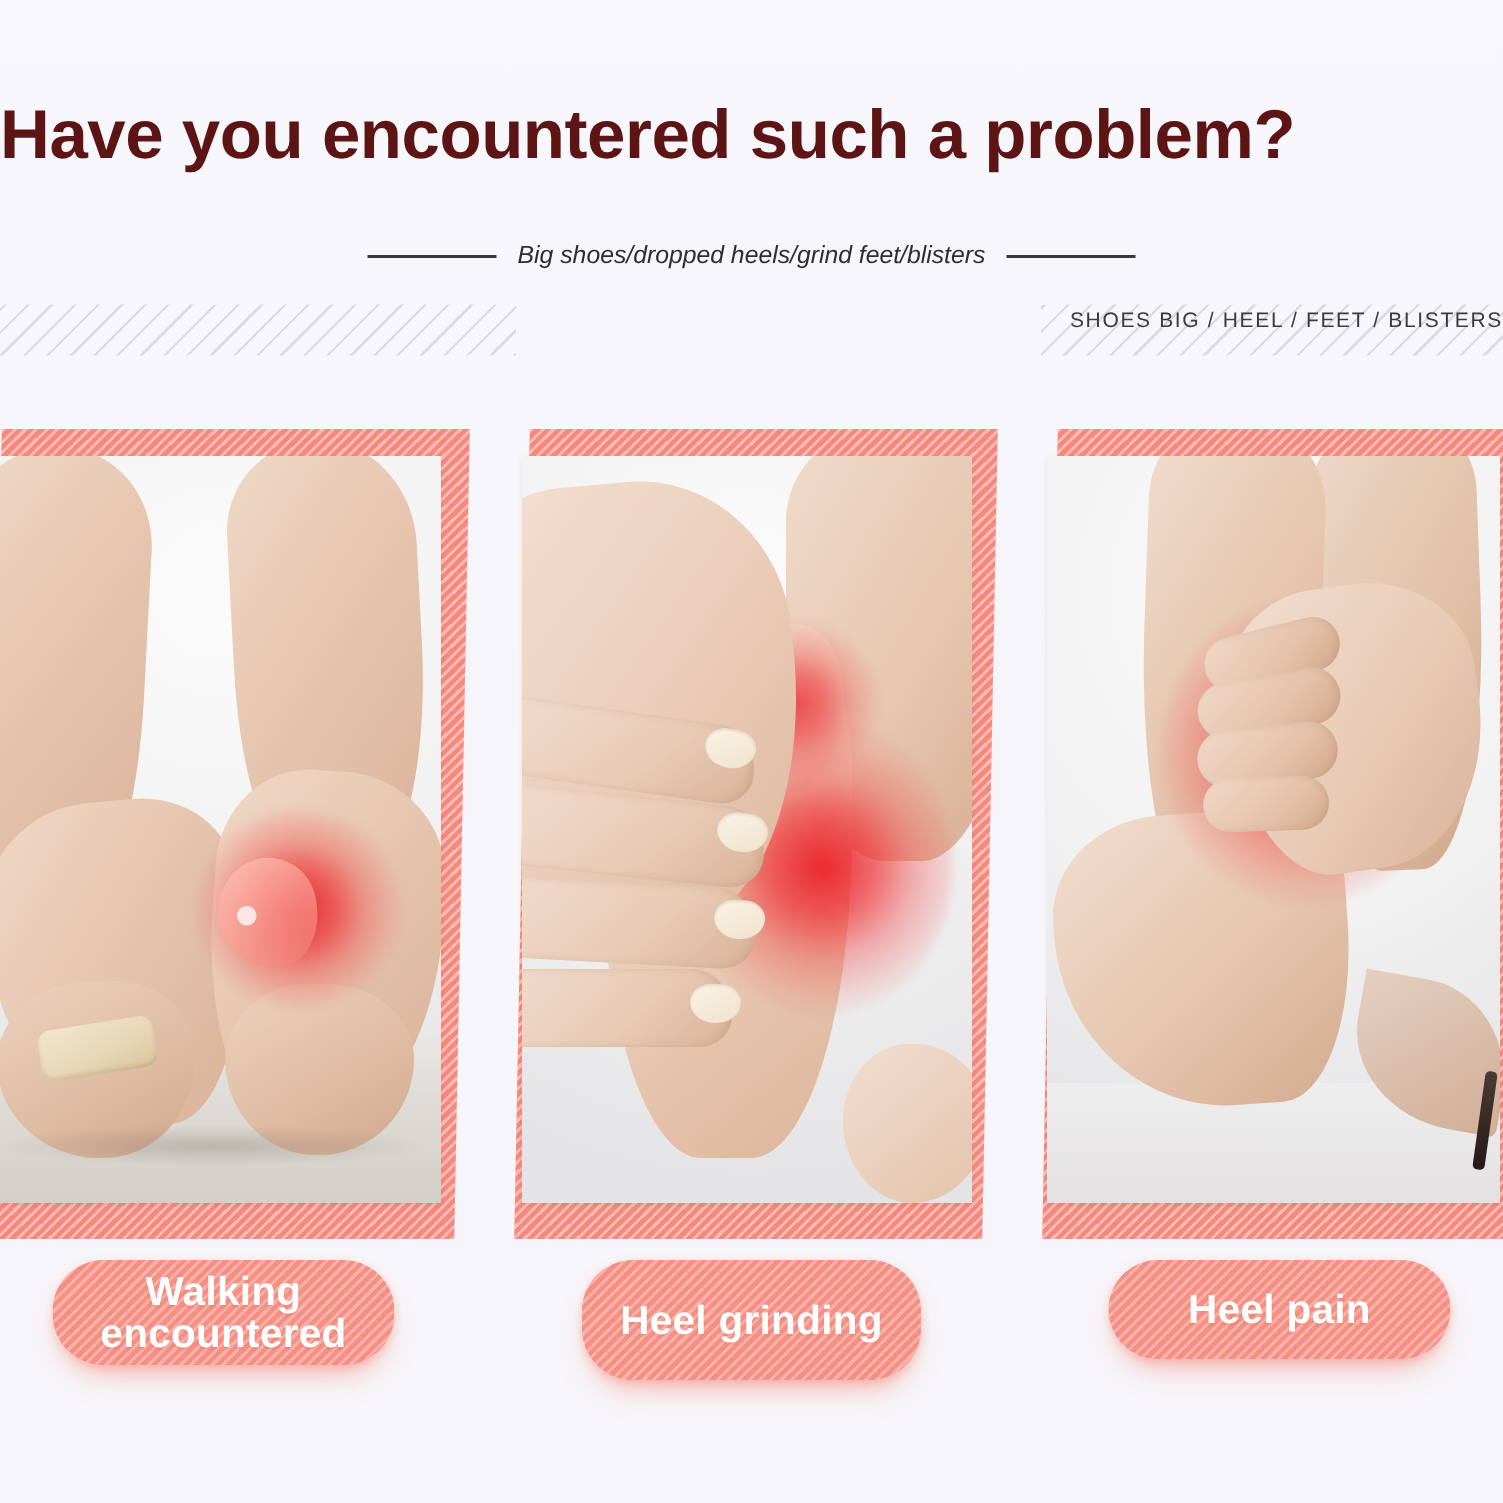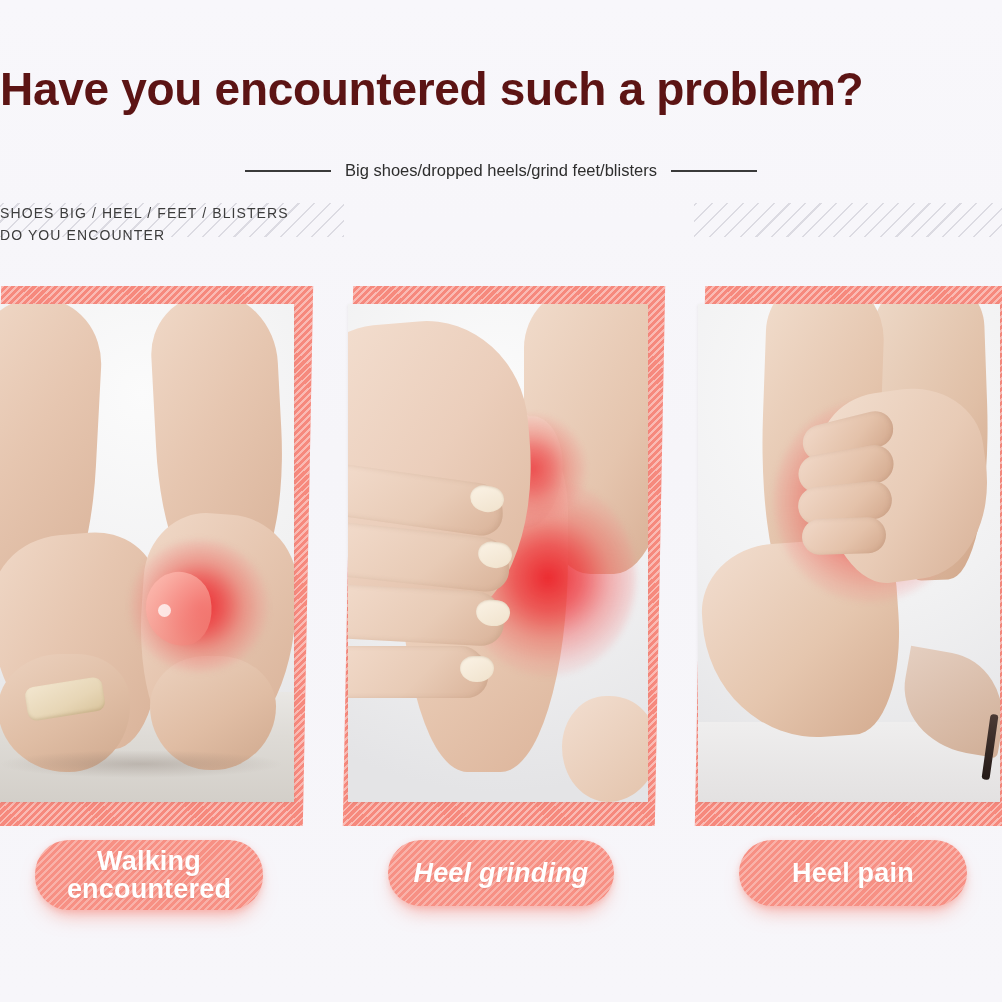--- a/index.html
+++ b/index.html
@@ -45,6 +45,7 @@
     align-items: center;
     justify-content: center;
     gap: 14px;
+    font-style: italic;
   }
   .subline-rule {
     width: 86px;

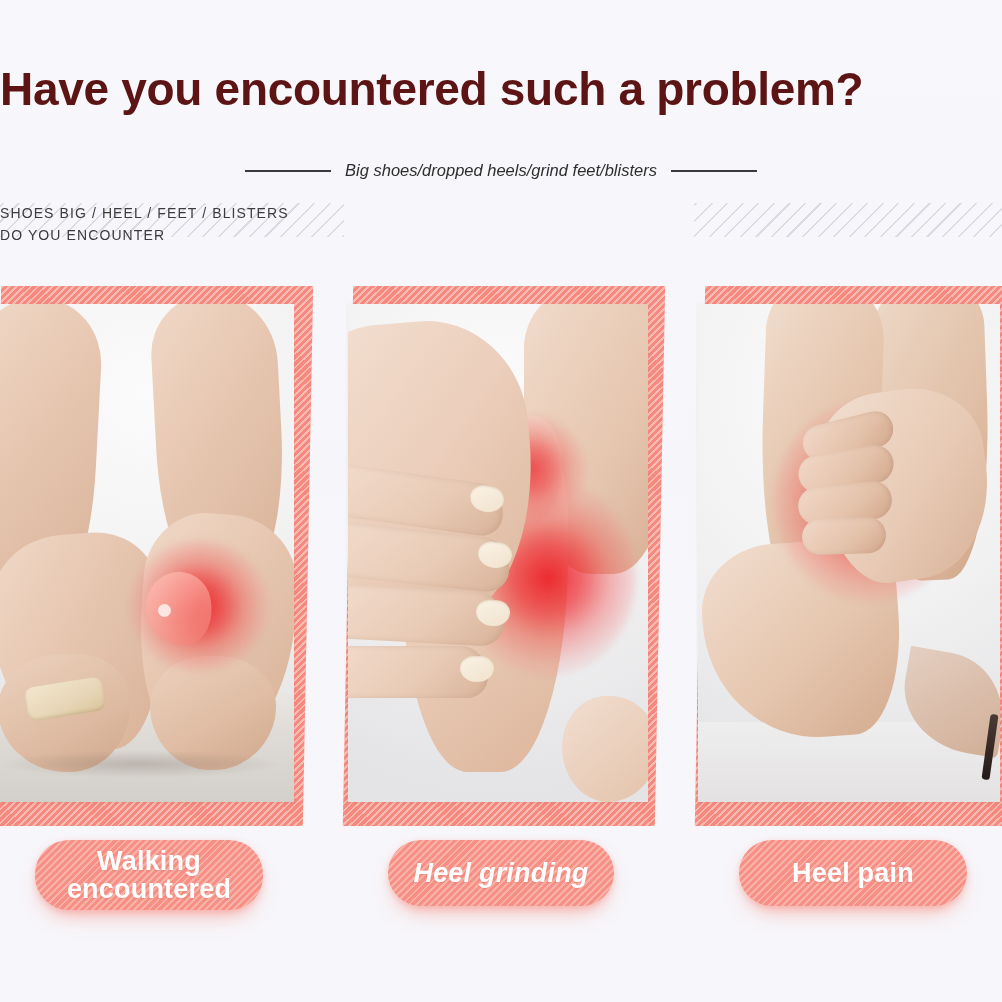--- a/index.html
+++ b/index.html
@@ -78,7 +78,7 @@
     top: 203px;
     left: 0;
     width: 1002px;
-    text-align: left;
+    text-align: right;
     font-size: 14px;
     letter-spacing: 1.1px;
     color: #3c3c3c;

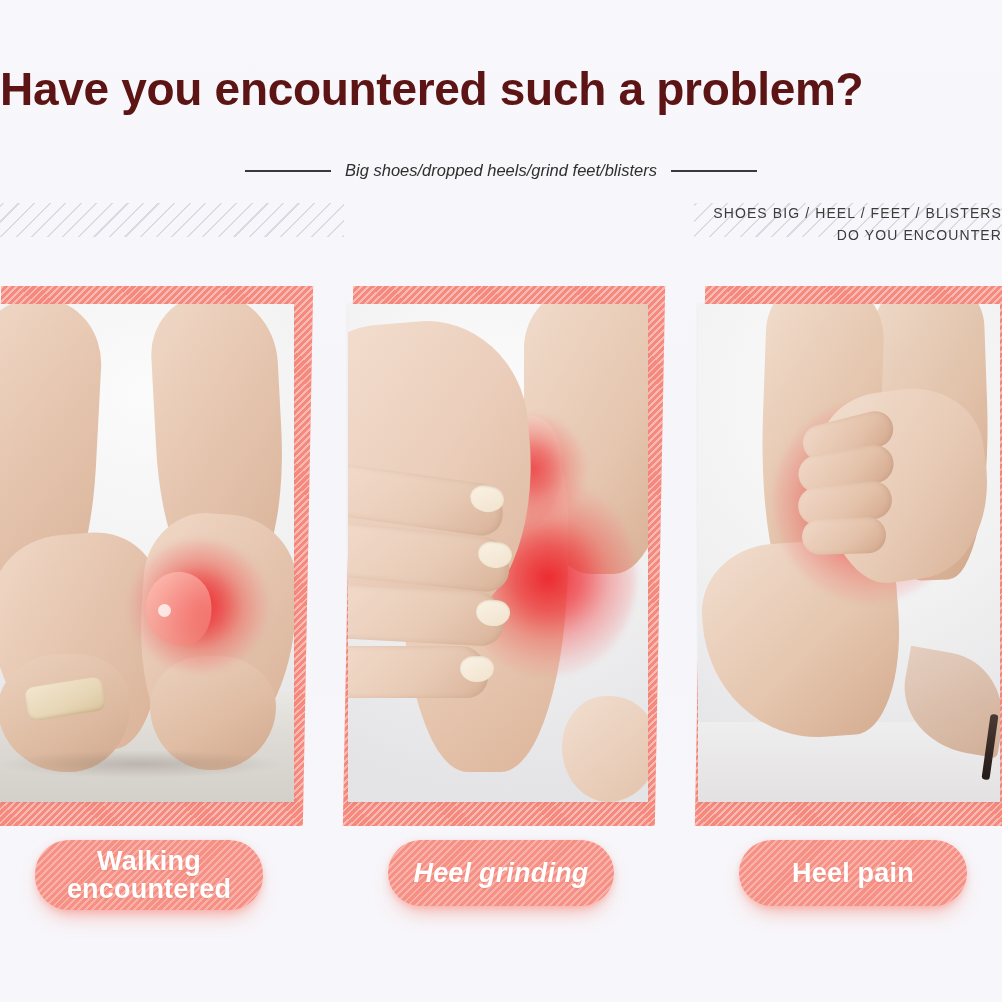--- a/index.html
+++ b/index.html
@@ -407,7 +407,6 @@
 
   <div class="eng-caption">
     <span>SHOES BIG / HEEL / FEET / BLISTERS</span>
-    <span>DO YOU ENCOUNTER</span>
   </div>
 
   <div class="panels">

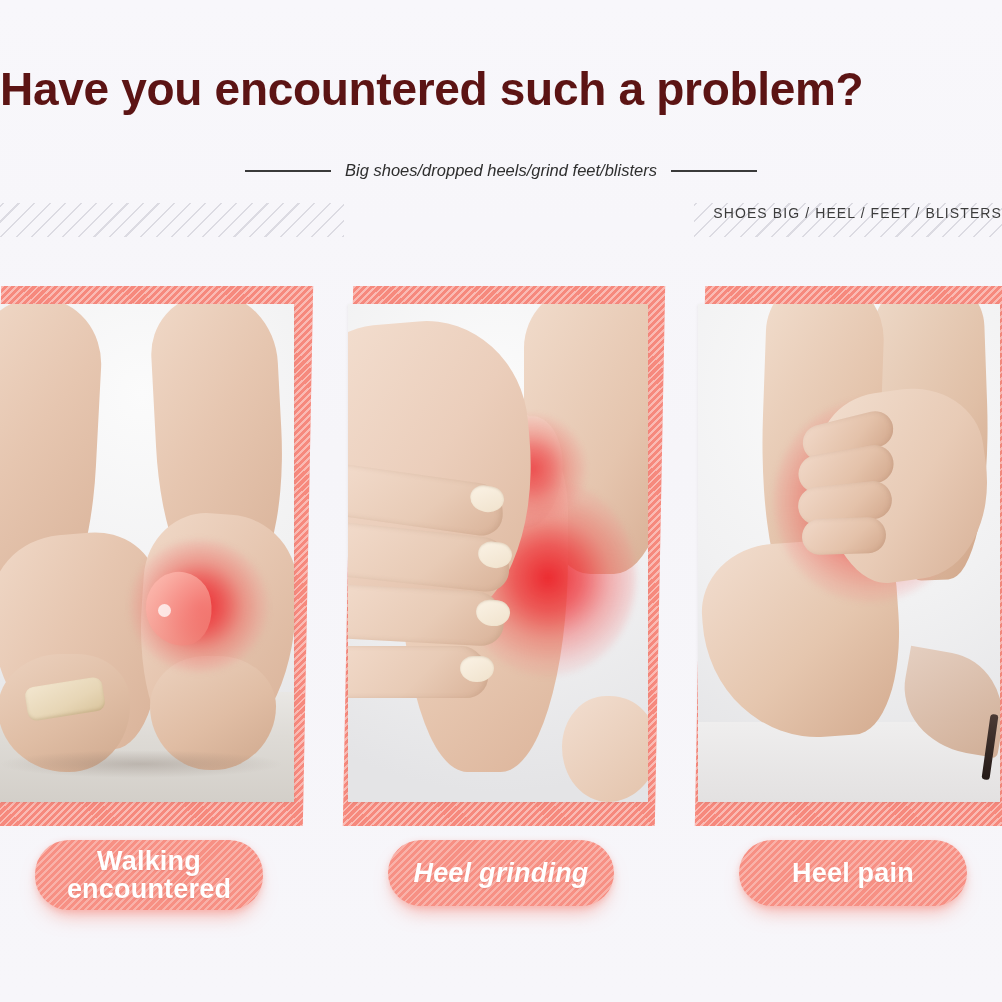--- a/index.html
+++ b/index.html
@@ -384,7 +384,7 @@
     text-shadow: 0 1px 2px rgba(200,90,80,.25);
   }
   .pill-1 { width: 228px; height: 70px; }
-  .pill-2 { width: 226px; height: 66px; font-style: italic; }
+  .pill-2 { width: 226px; height: 80px; }
   .pill-3 { width: 228px; height: 66px; }
 
   .pill-label { display: block; white-space: pre-line; }

